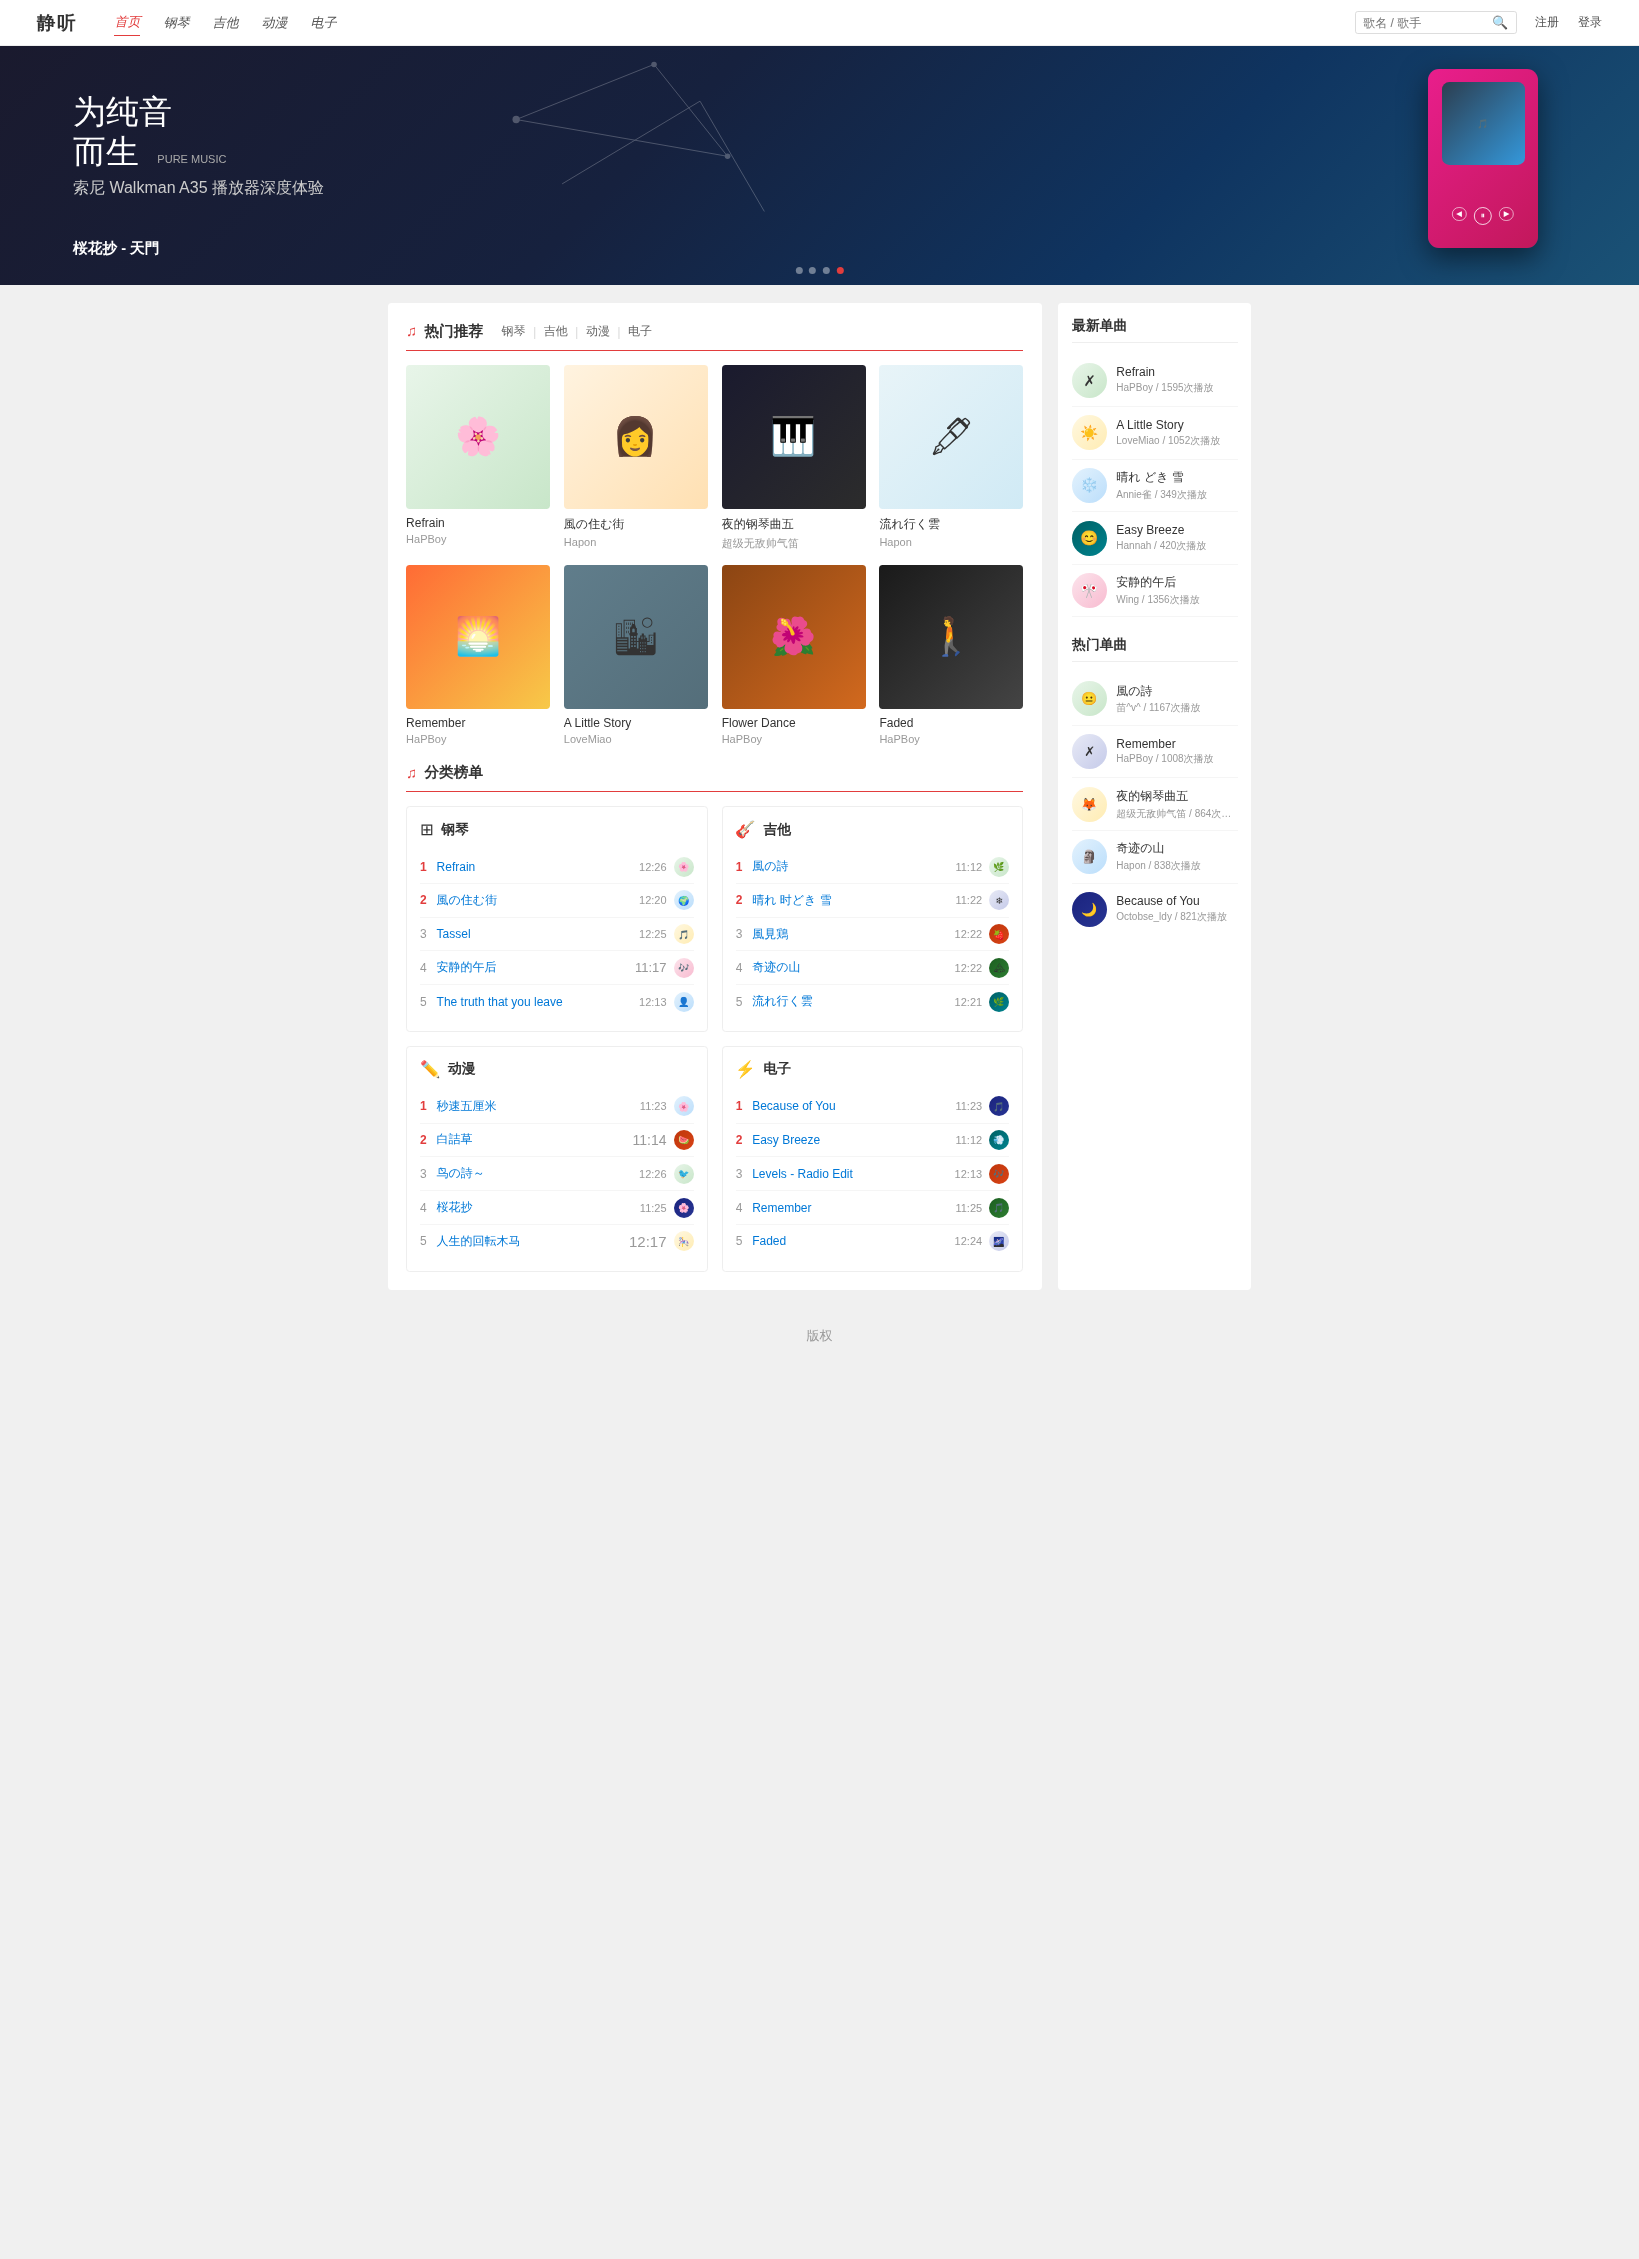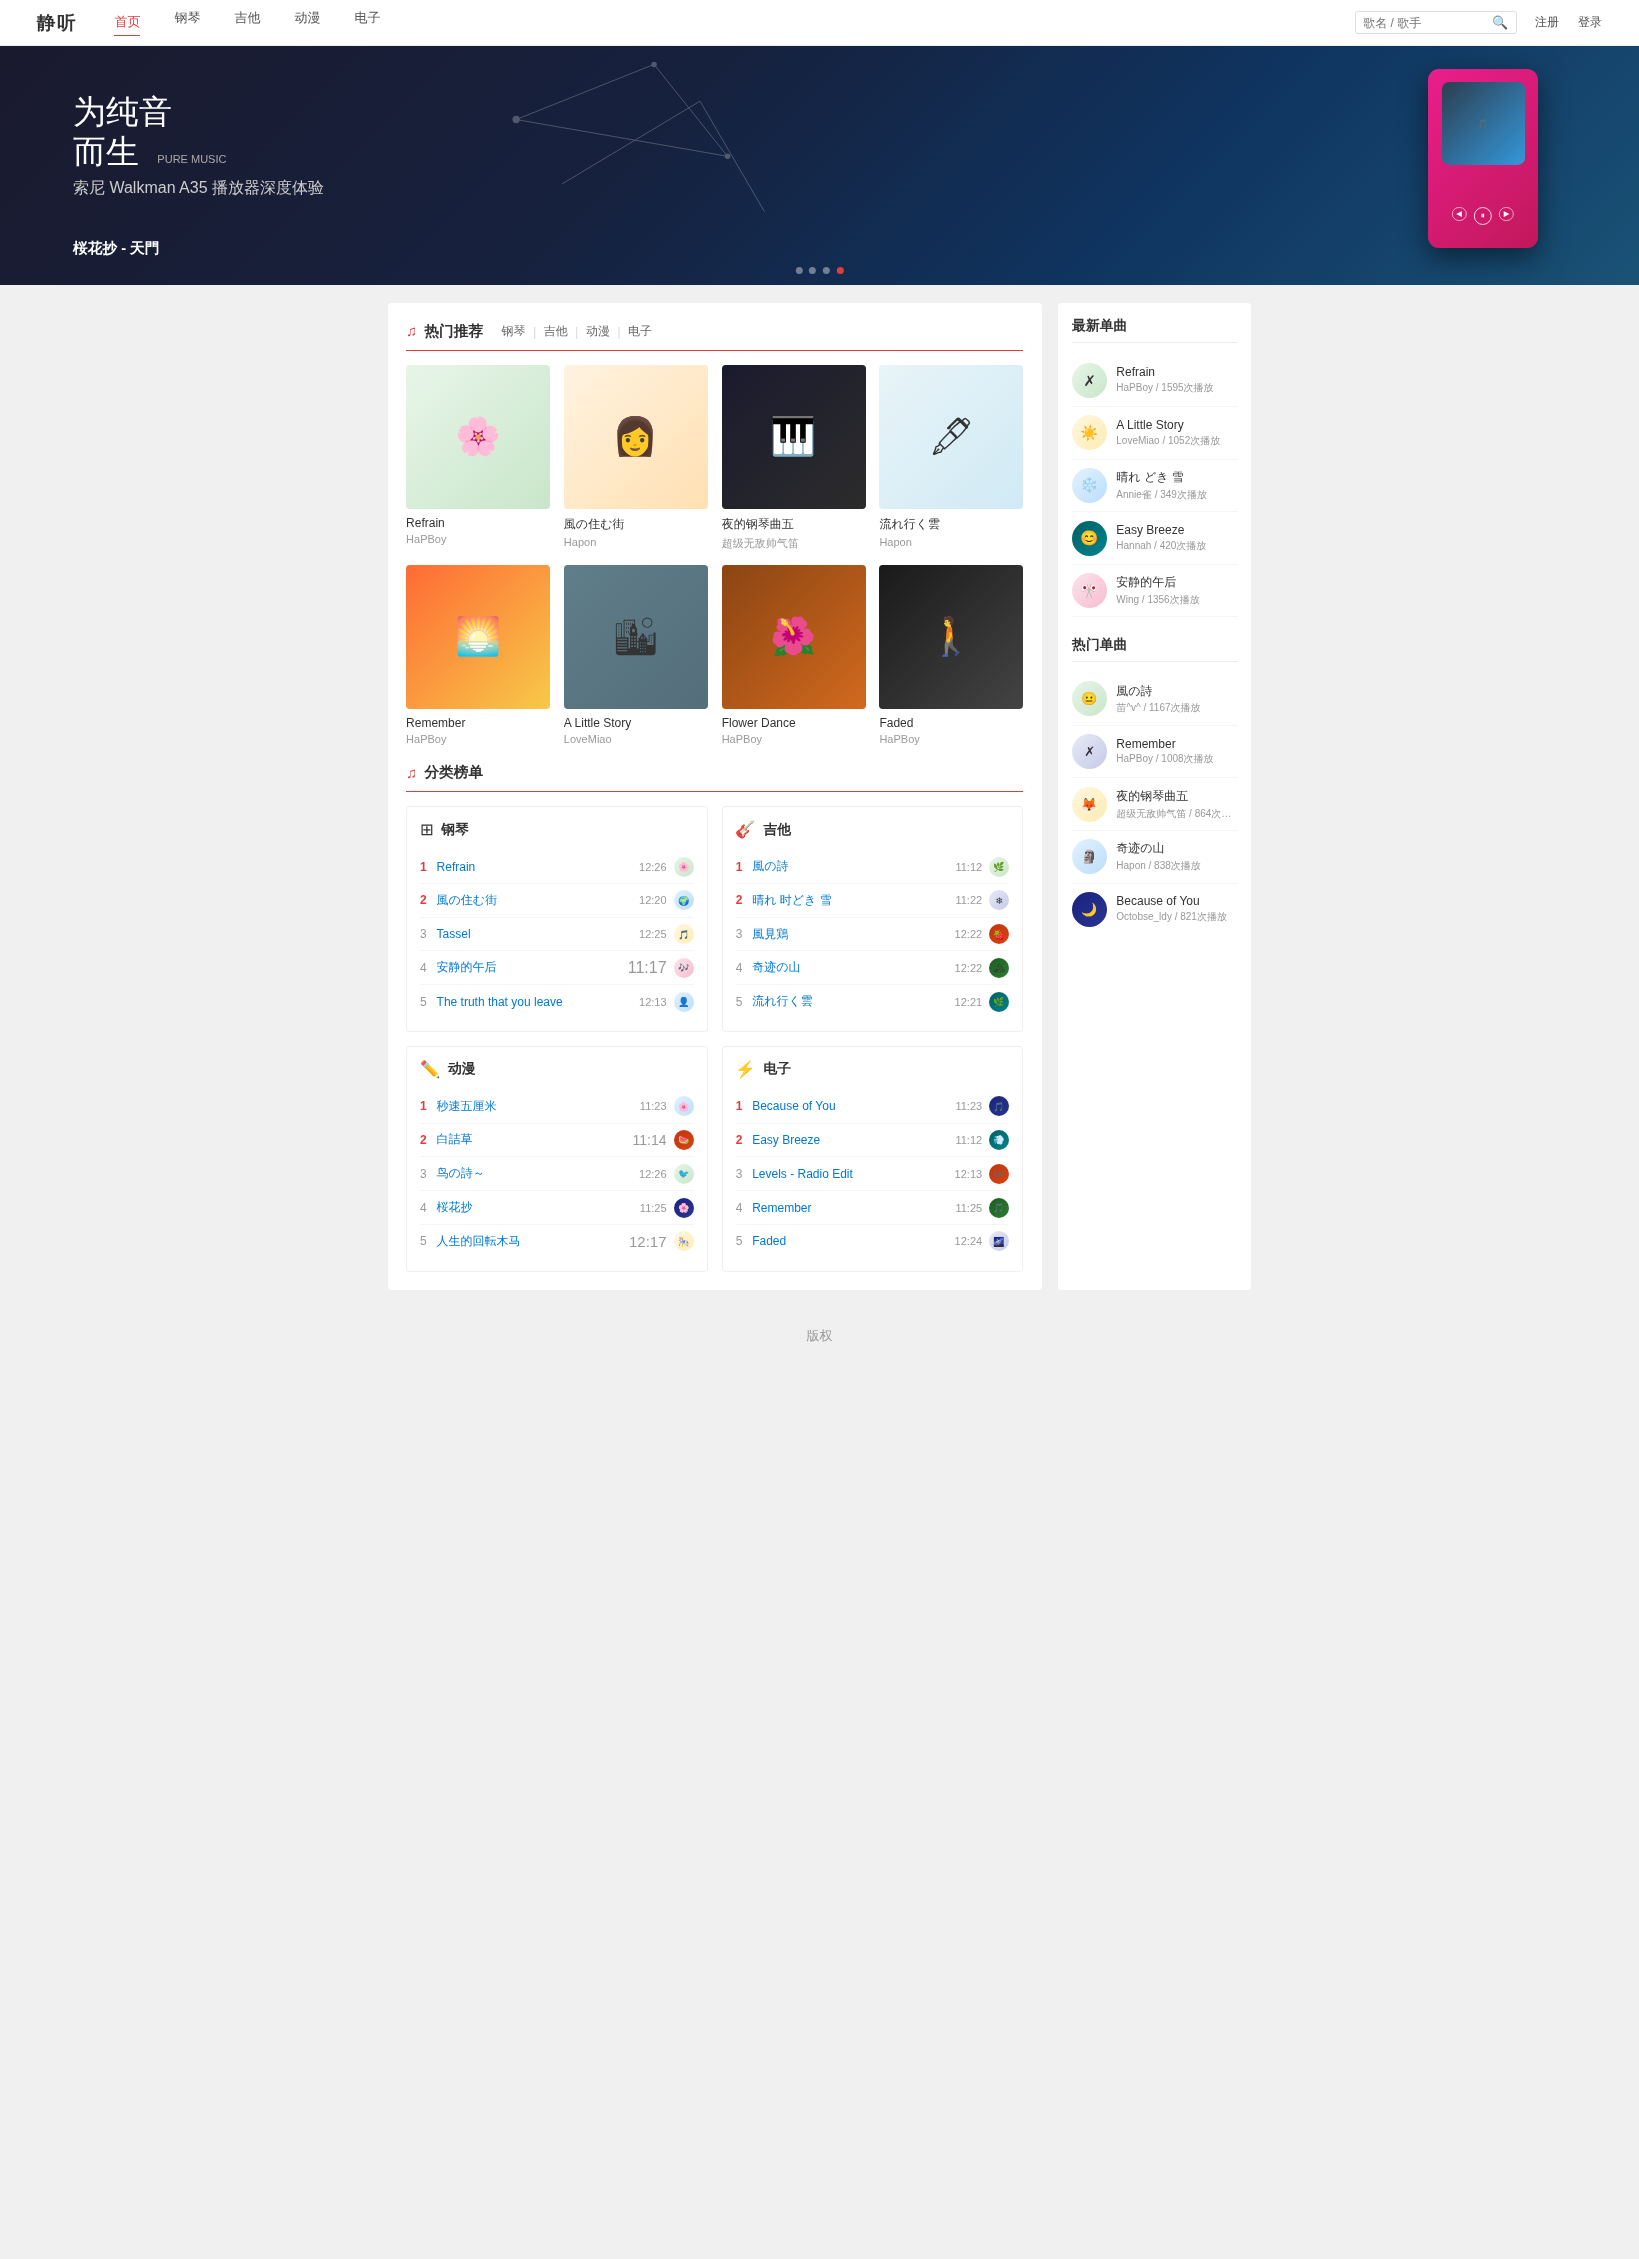--- a/index.html
+++ b/index.html
@@ -10,7 +10,7 @@
 
 <header style="background:#fff;display:flex;align-items:center;padding:0 37px;height:46px;border-bottom:0.9px solid #eee;">
   <div style="font-size:18.4px;font-weight:bold;color:#333;margin-right:37px;letter-spacing:1.8px;">静听</div>
-  <nav style="display:flex;gap:34px;flex:1;align-items:flex-start;">
+  <nav style="display:flex;gap:23px;flex:1;align-items:center;font-style:italic;">
     <a style="font-size:13px;color:#e23d3d;cursor:pointer;padding:3.7px 0;border-bottom:1.8px solid #e23d3d;text-decoration:none;">首页</a>
     <a style="font-size:13px;color:#555;cursor:pointer;text-decoration:none;">钢琴</a>
     <a style="font-size:13px;color:#555;cursor:pointer;text-decoration:none;">吉他</a>

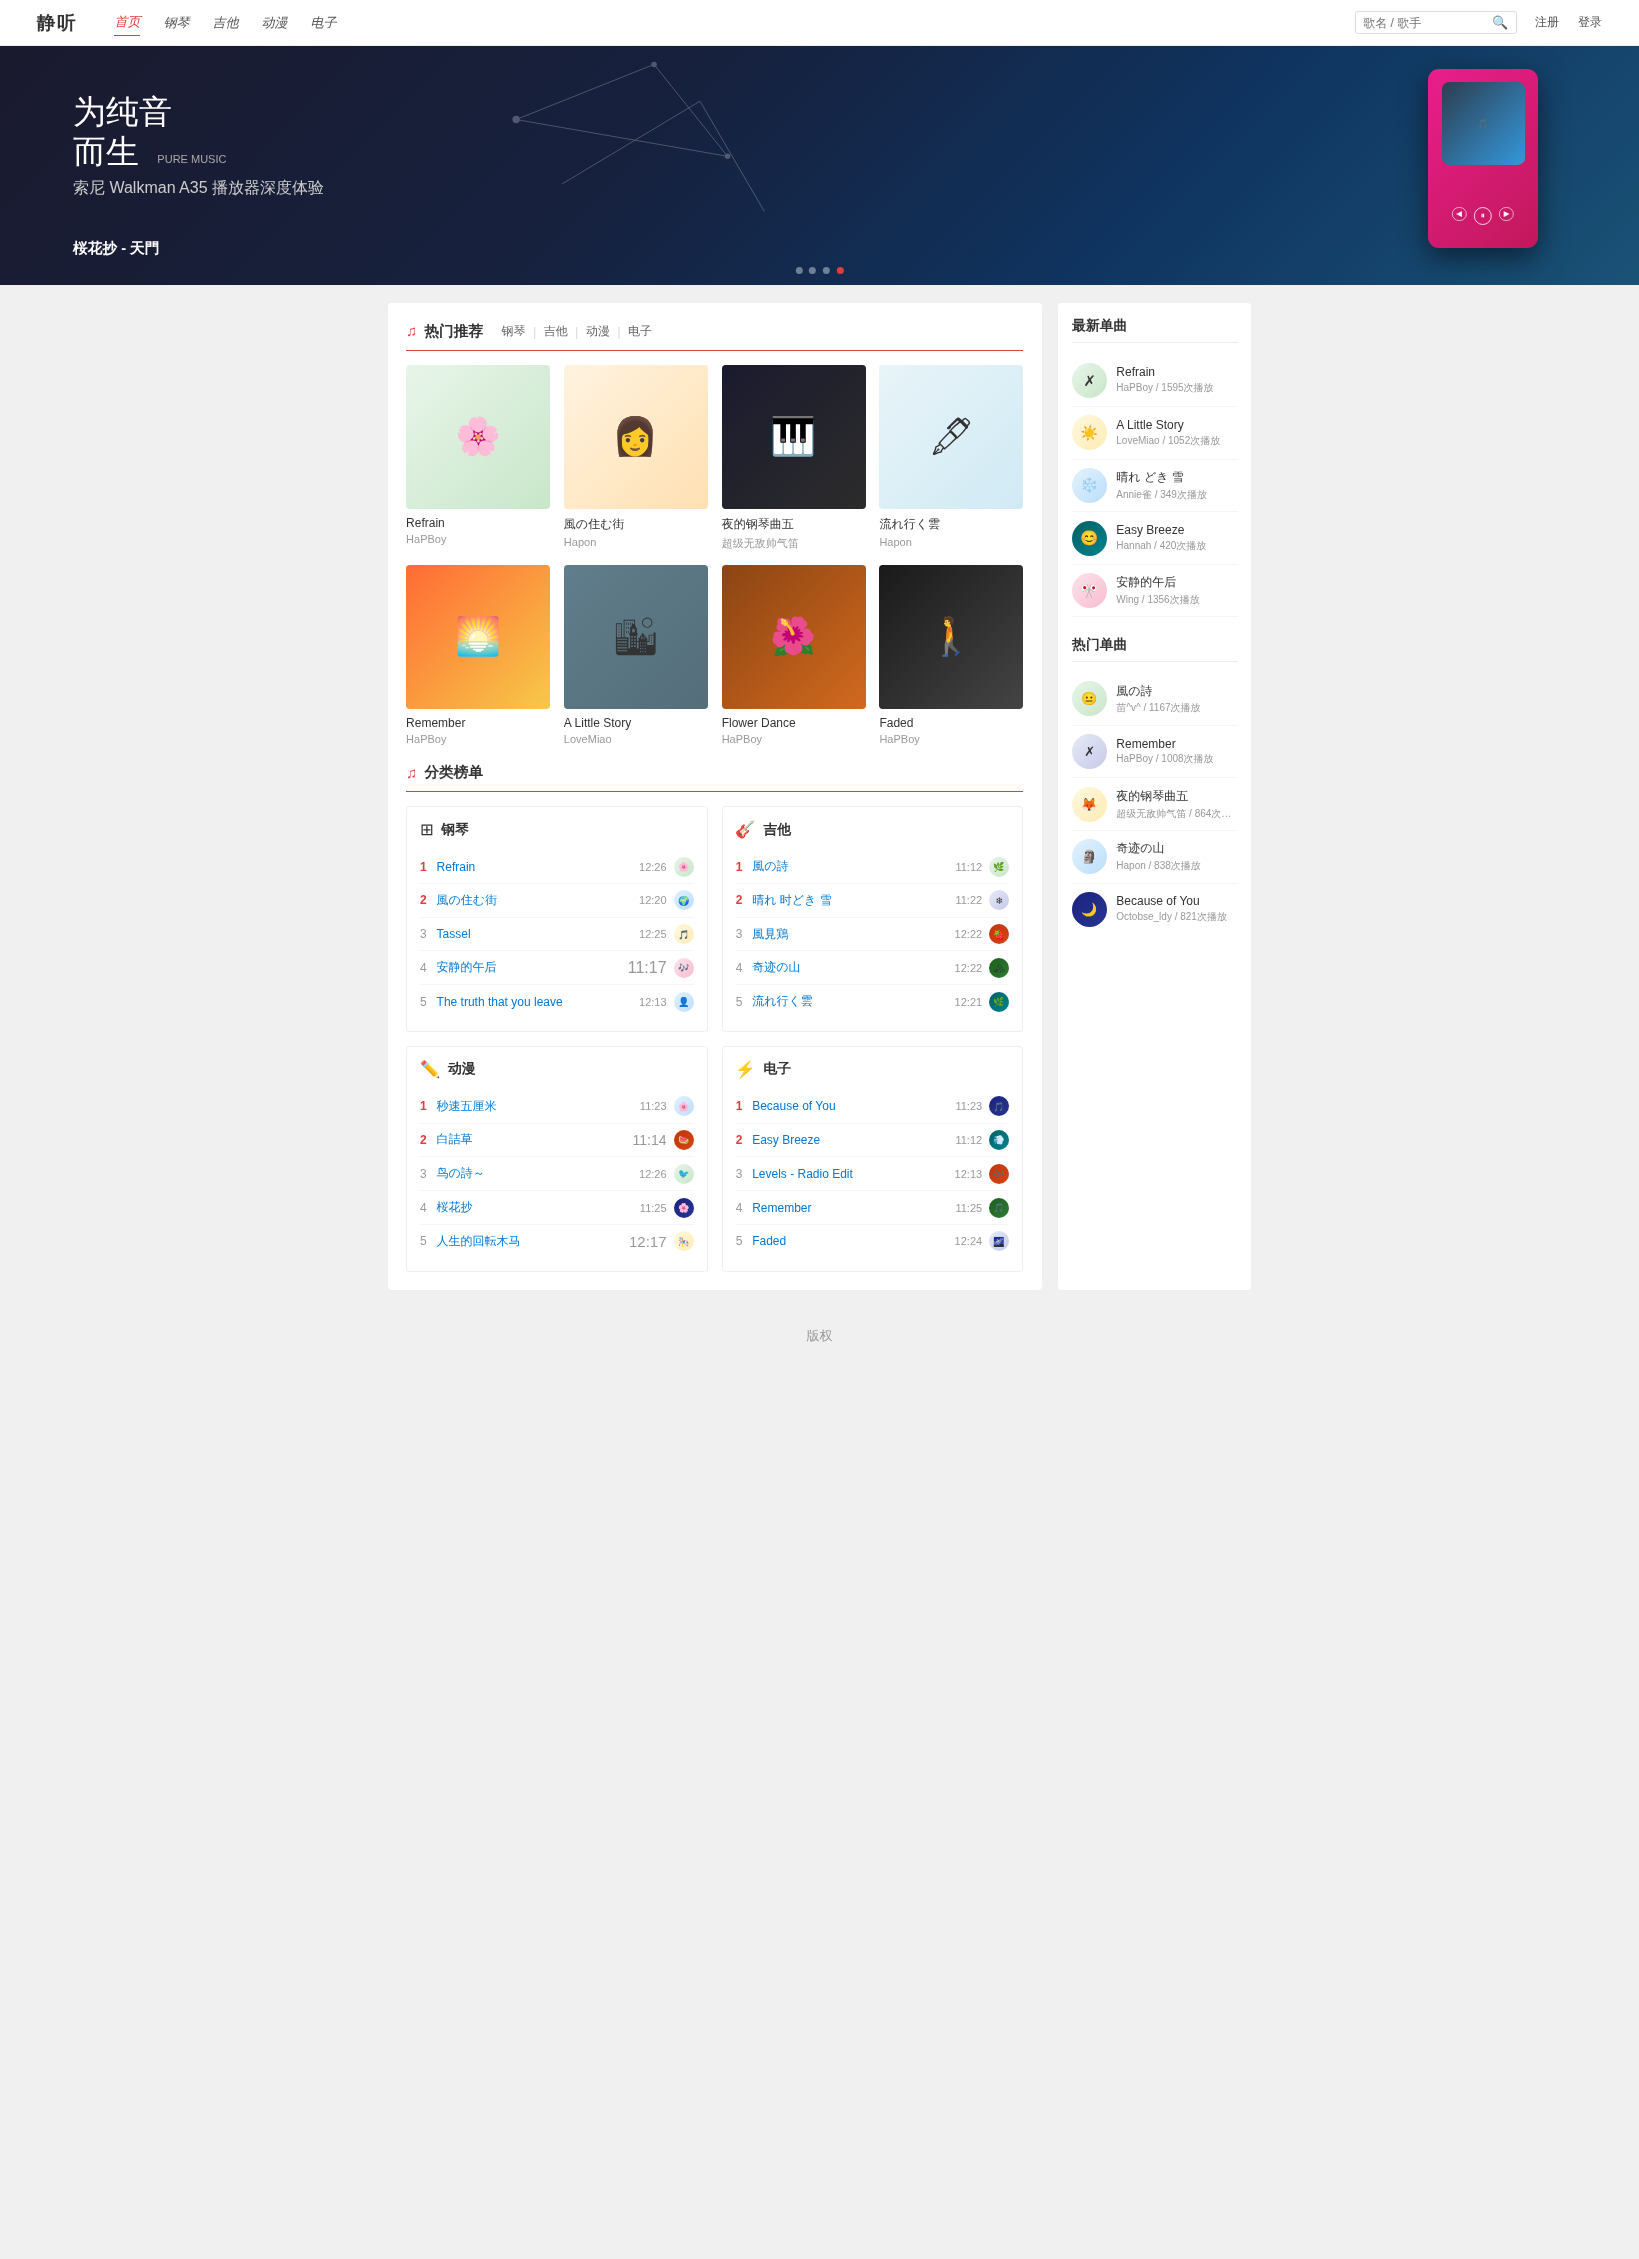--- a/index.html
+++ b/index.html
@@ -167,7 +167,7 @@
             <div style="display:flex;align-items:center;padding:6.4px 0;border-bottom:0.9px solid #f5f5f5;cursor:pointer;">
               <span style="width:16.5px;font-size:12px;color:#999;">4</span>
               <span style="flex:1;font-size:12px;color:#0078d7;">安静的午后</span>
-              <span style="font-size:16px;color:#999;margin-right:7.3px;">11:17</span>
+              <span style="font-size:13px;color:#999;margin-right:7.3px;">11:17</span>
               <div style="width:20px;height:20px;border-radius:50%;background:linear-gradient(135deg,#fce4ec,#f8bbd0);display:flex;align-items:center;justify-content:center;font-size:9.2px;">🎶</div>
             </div>
             <div style="display:flex;align-items:center;padding:6.4px 0;cursor:pointer;">

